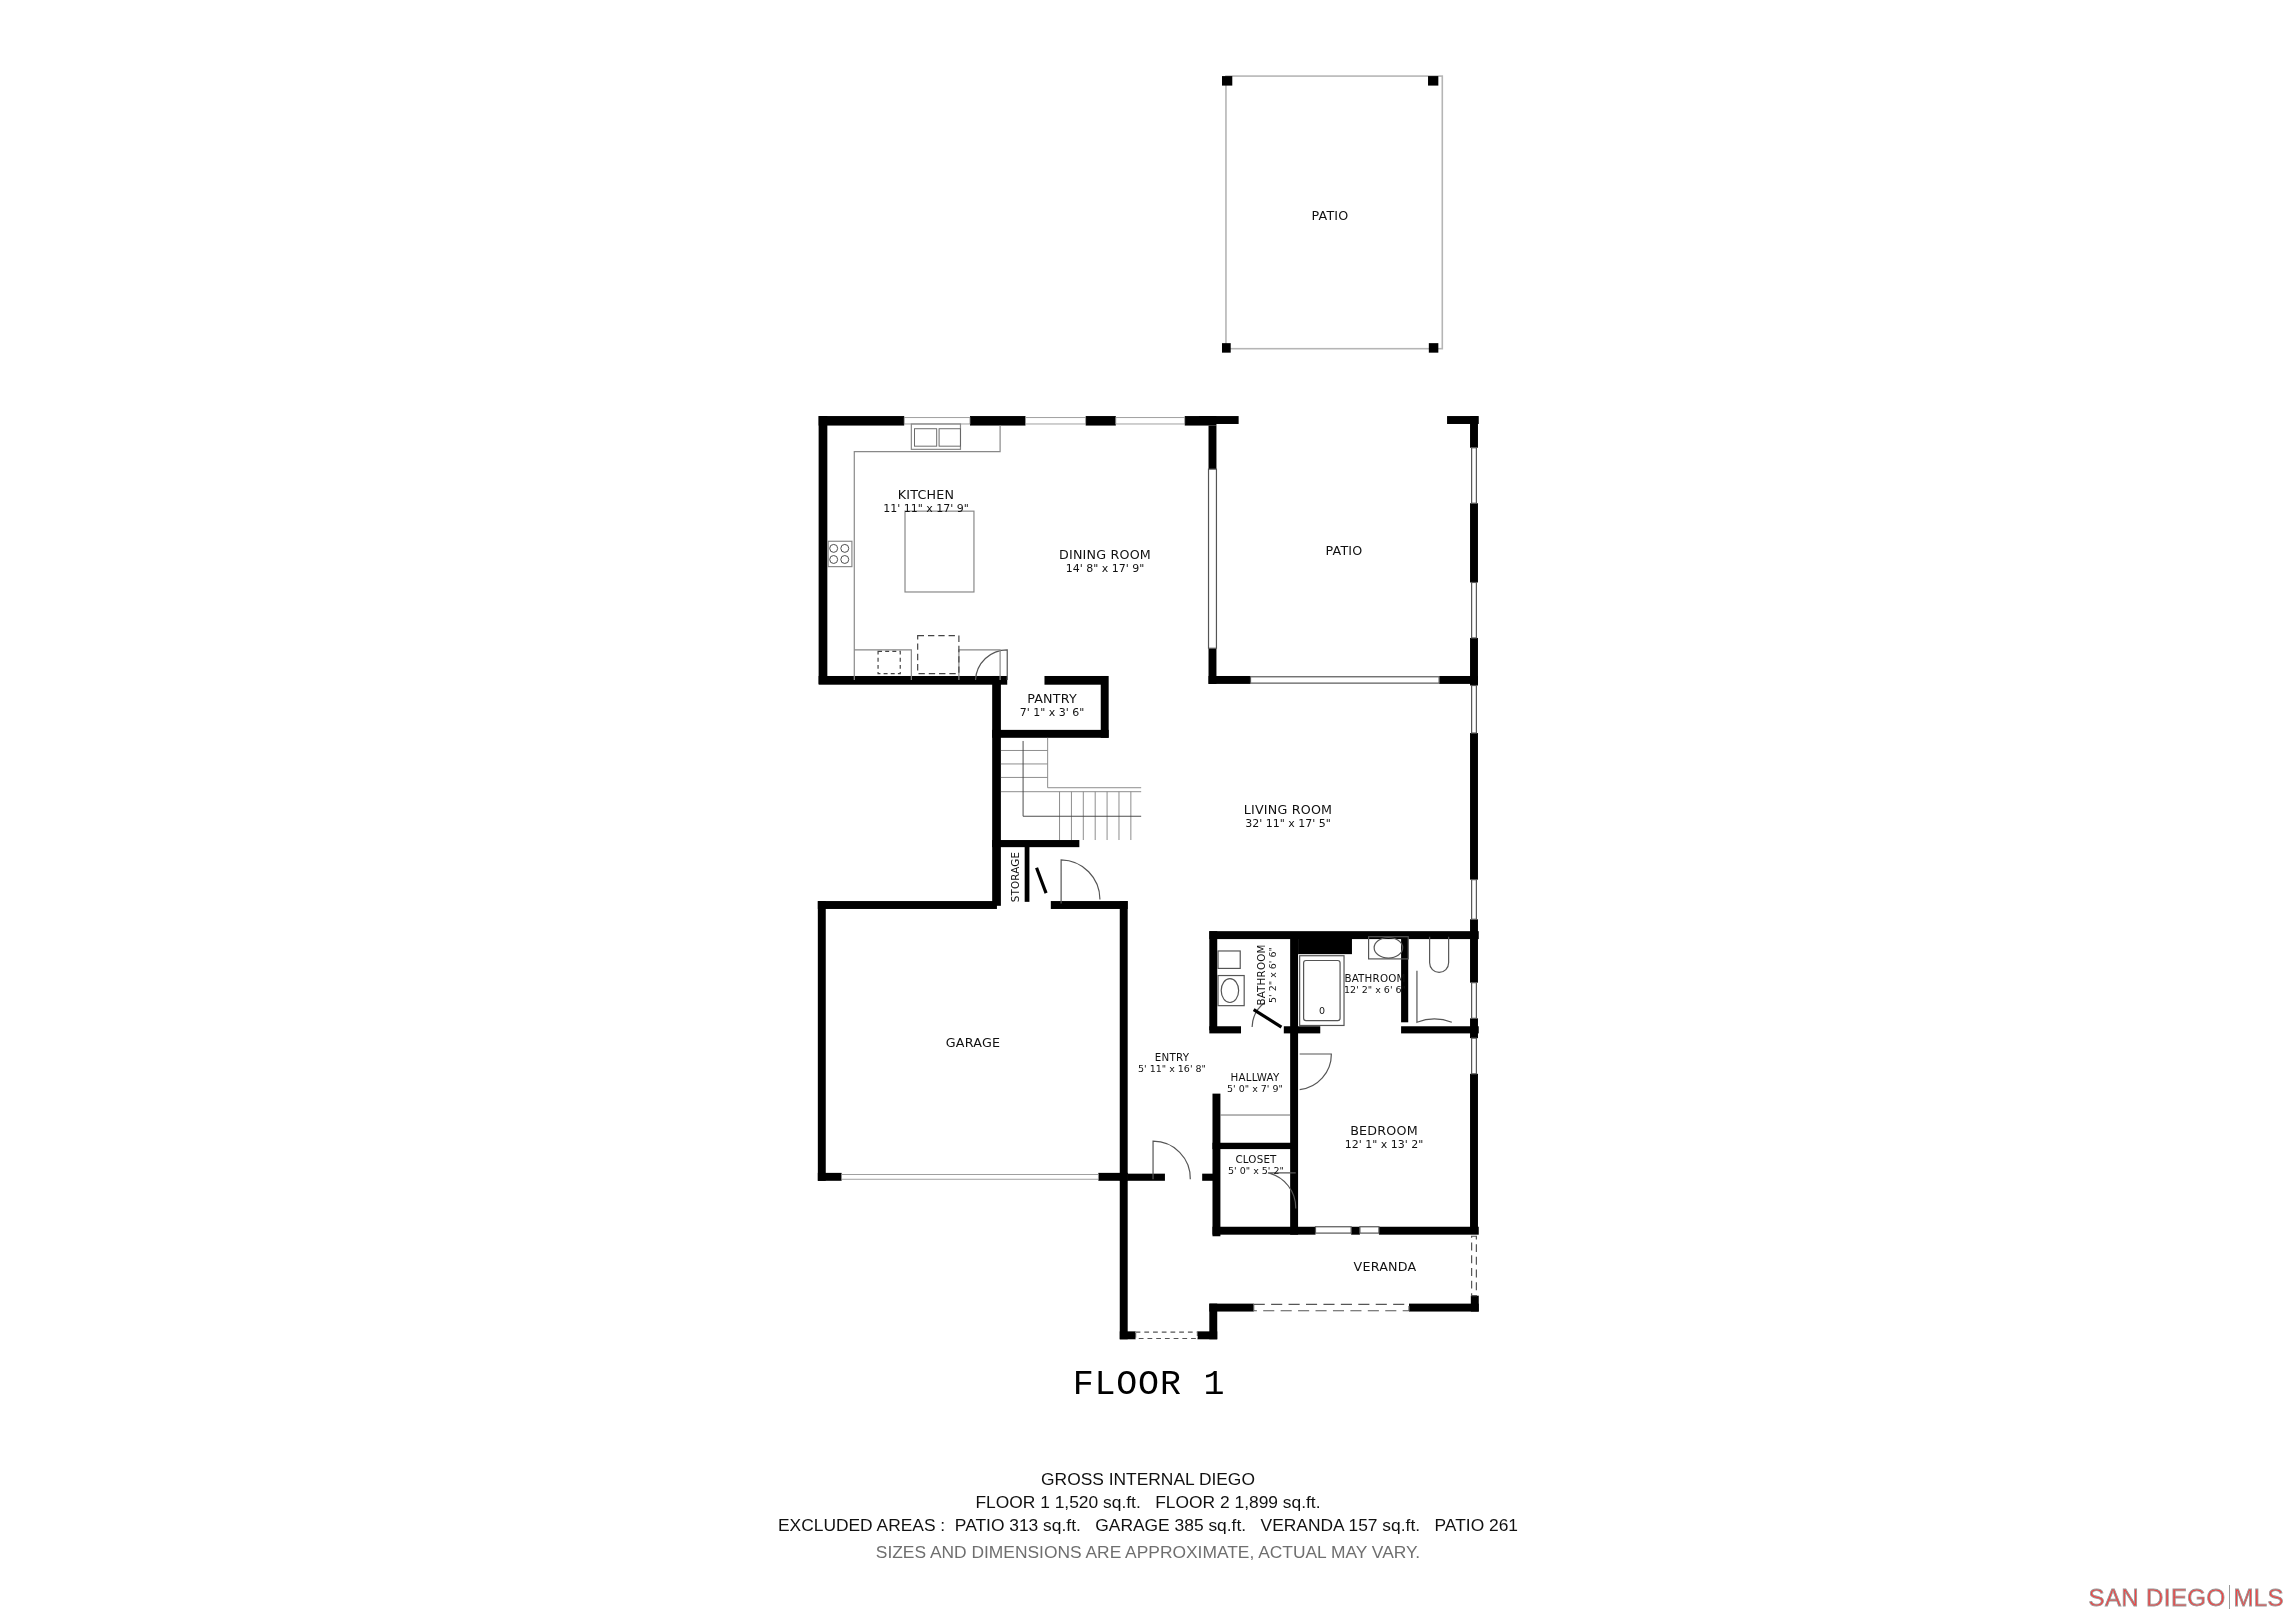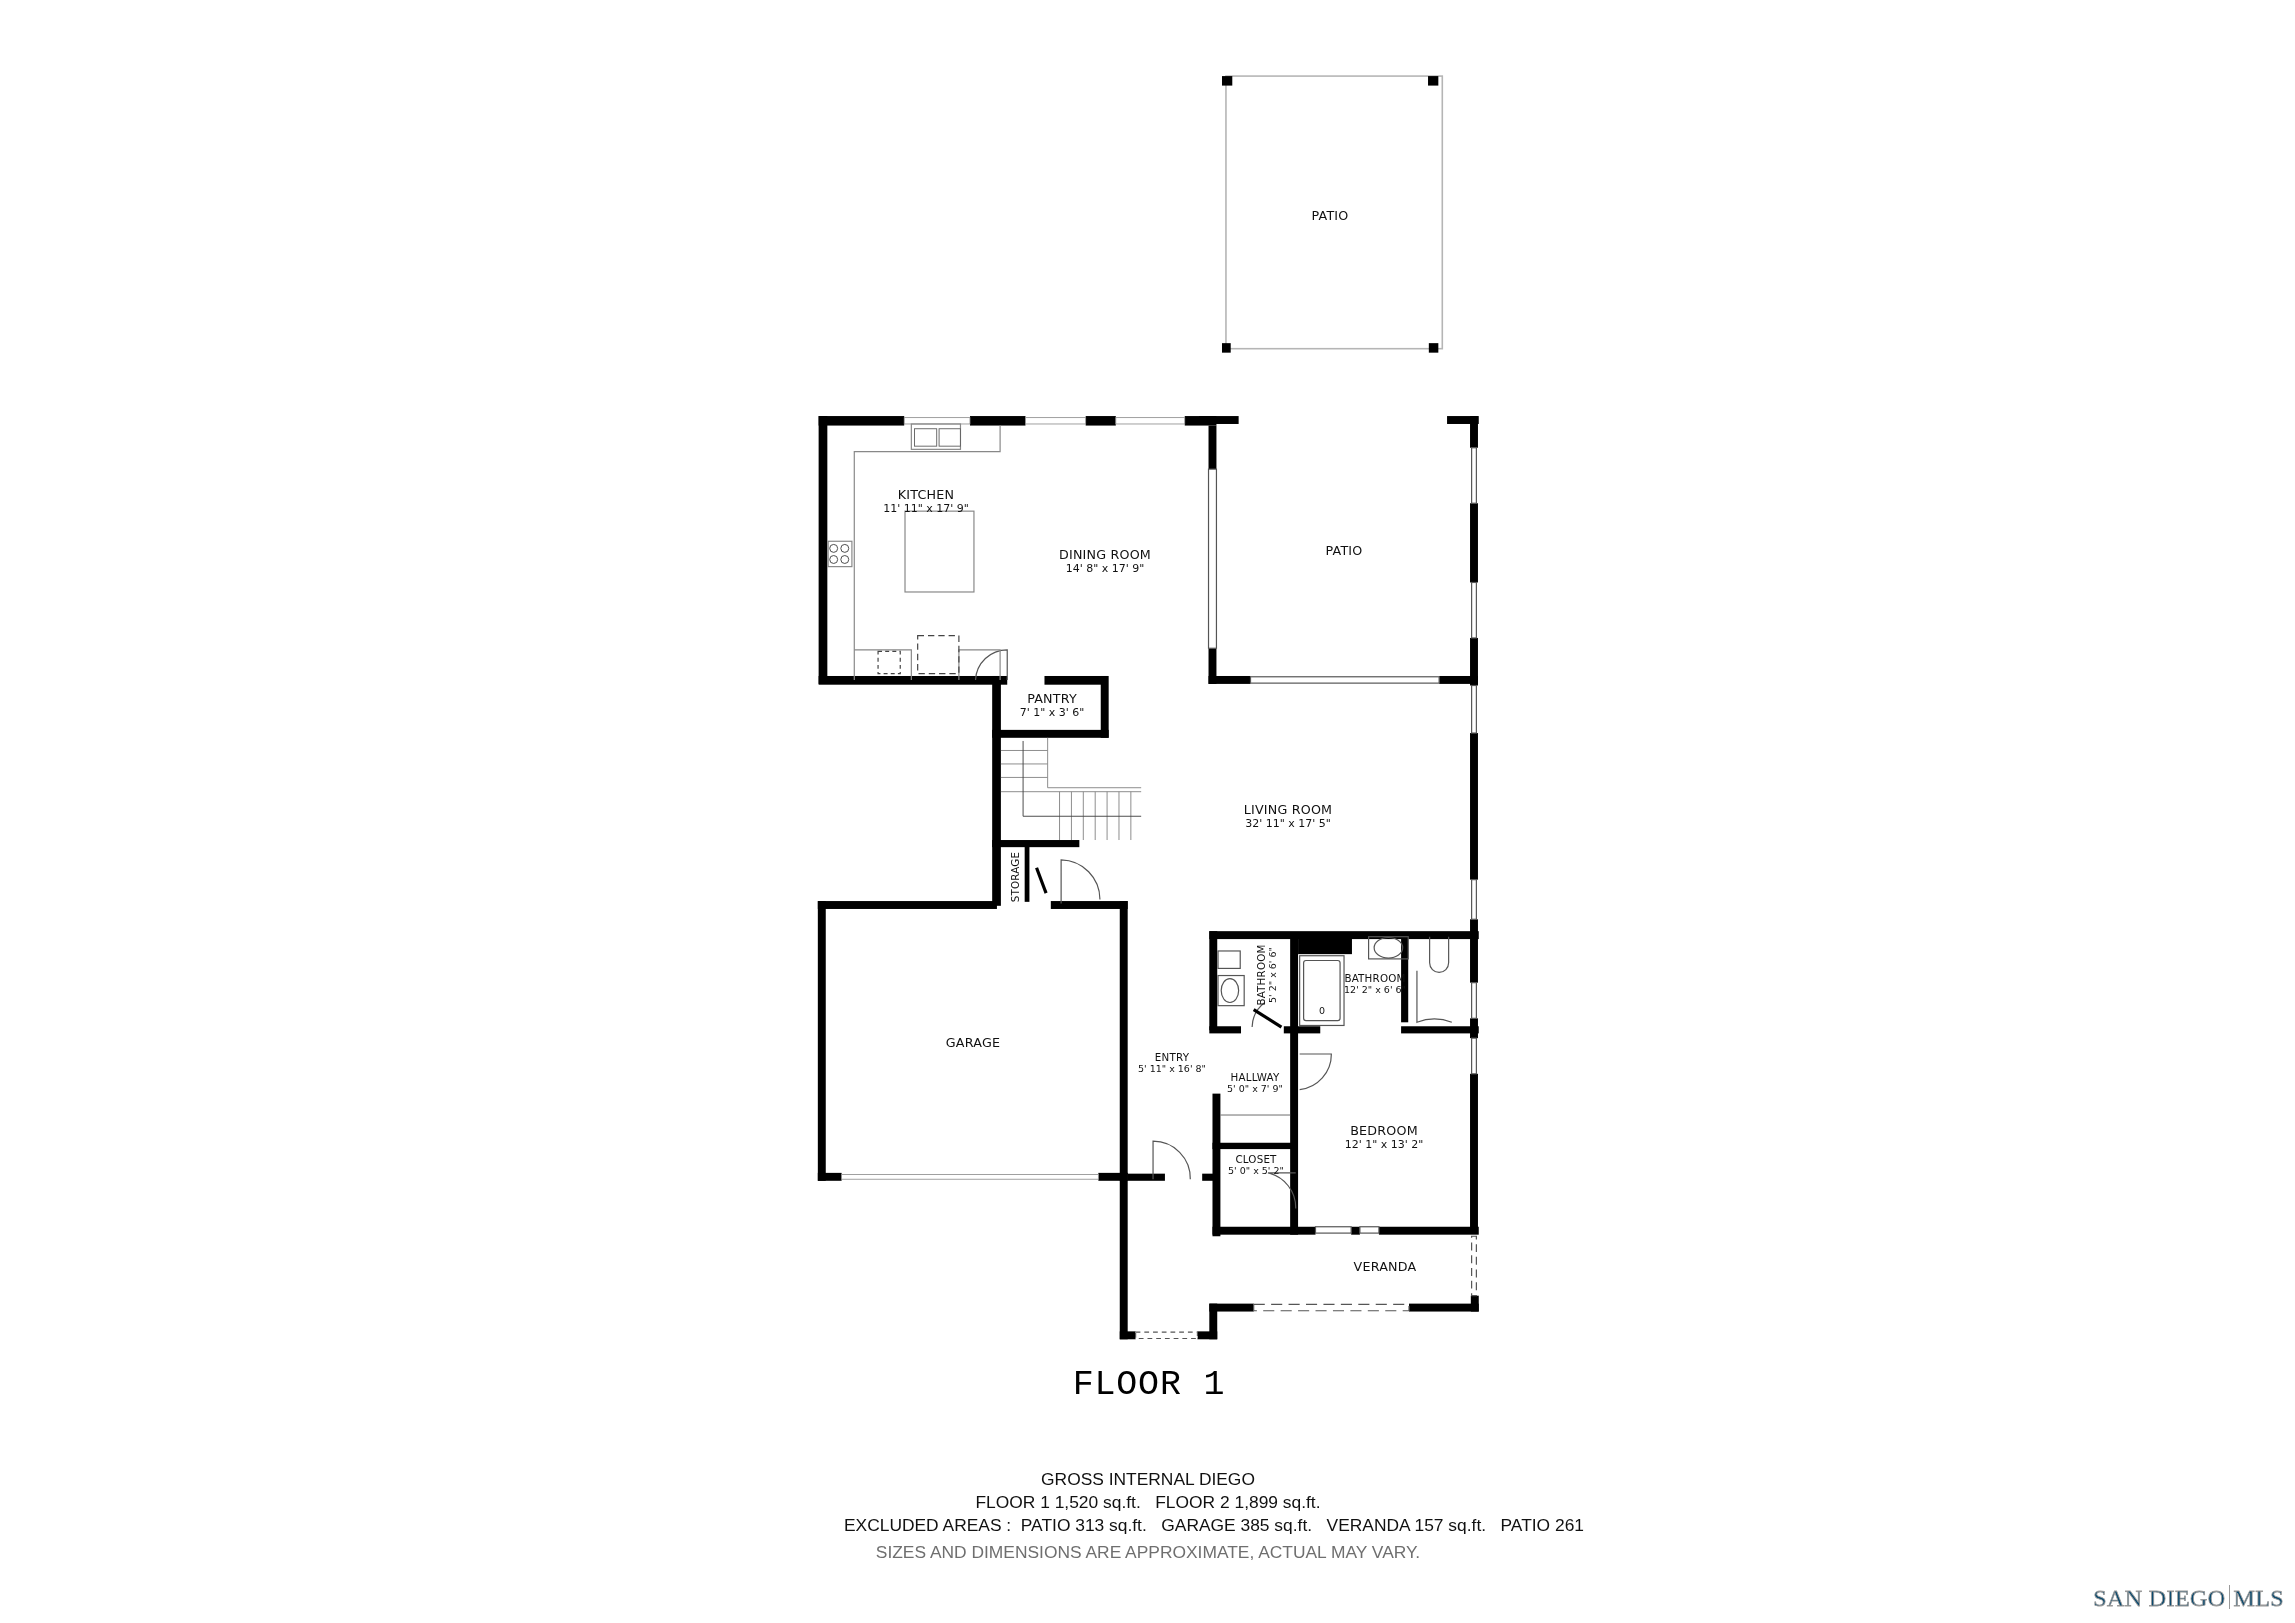--- a/index.html
+++ b/index.html
@@ -249,7 +249,7 @@
 <div class="summary">
   <span class="line">GROSS INTERNAL DIEGO</span>
   <span class="line" style="white-space:pre;">FLOOR 1 1,520 sq.ft.   FLOOR 2 1,899 sq.ft.</span>
-  <span class="line" style="white-space:pre;text-align:right;">EXCLUDED AREAS :  PATIO 313 sq.ft.   GARAGE 385 sq.ft.   VERANDA 157 sq.ft.   PATIO 261</span>
+  <span class="line" style="white-space:pre;">EXCLUDED AREAS :  PATIO 313 sq.ft.   GARAGE 385 sq.ft.   VERANDA 157 sq.ft.   PATIO 261</span>
   <span class="line disclaimer">SIZES AND DIMENSIONS ARE APPROXIMATE, ACTUAL MAY VARY.</span>
 </div>
 

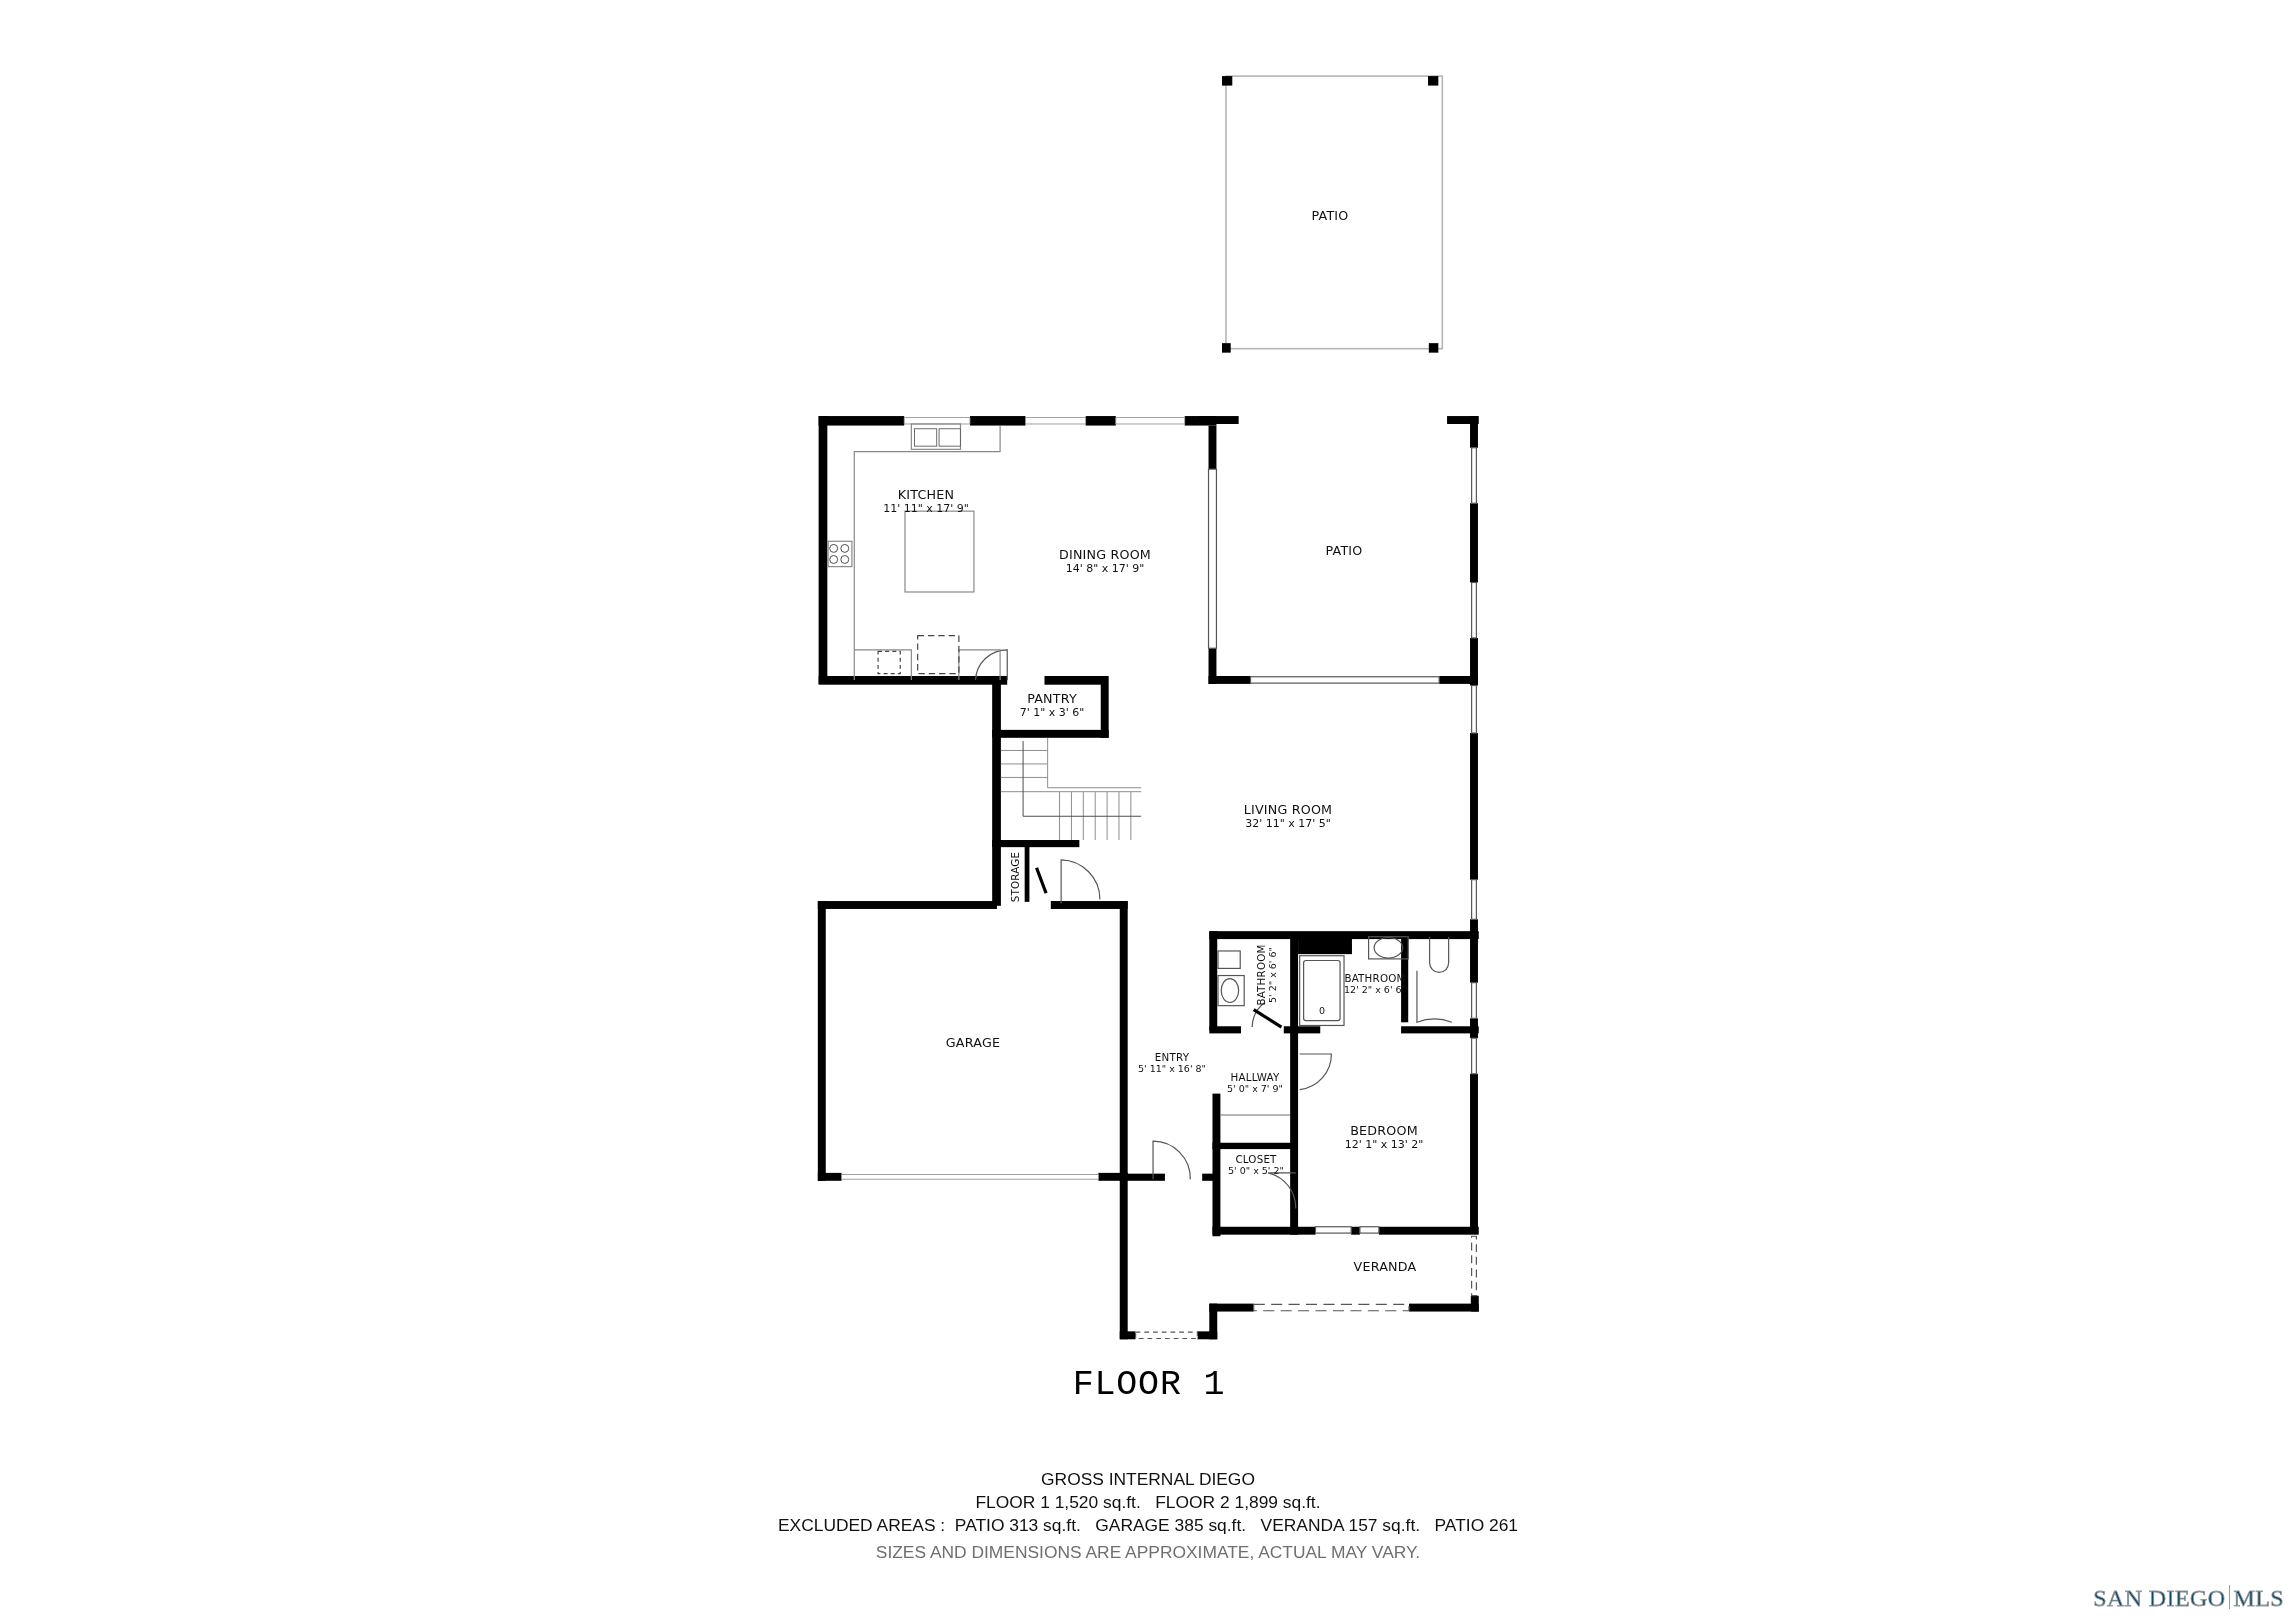--- a/index.html
+++ b/index.html
@@ -15,7 +15,7 @@
   .summary { position: absolute; left: 1148px; top: 1468px; transform: translateX(-50%); width: 872px; text-align: center; font-family: "Liberation Sans", sans-serif; font-size: 17.4px; color: #111; line-height: 23px; }
   .summary .line { display: block; }
   .summary .disclaimer { color: #6f6f6f; margin-top: 4px; }
-  .mls { position: absolute; right: 11px; bottom: 11px; font-family: Liberation Serif, serif; font-size: 24px; color: #0c4a6e; -webkit-text-stroke: 0.8px #9a9a9a; letter-spacing: 0.4px; }
+  .mls { position: absolute; right: 11px; bottom: 11px; font-family: Liberation Sans, sans-serif; font-size: 24px; color: #ef4444; -webkit-text-stroke: 0.8px #9a9a9a; letter-spacing: 0.4px; }
   .mls .bar { display: inline-block; width: 1.6px; height: 24px; background: #9a9a9a; vertical-align: -3.2px; margin: 0 3.2px; }
 </style>
 </head>

